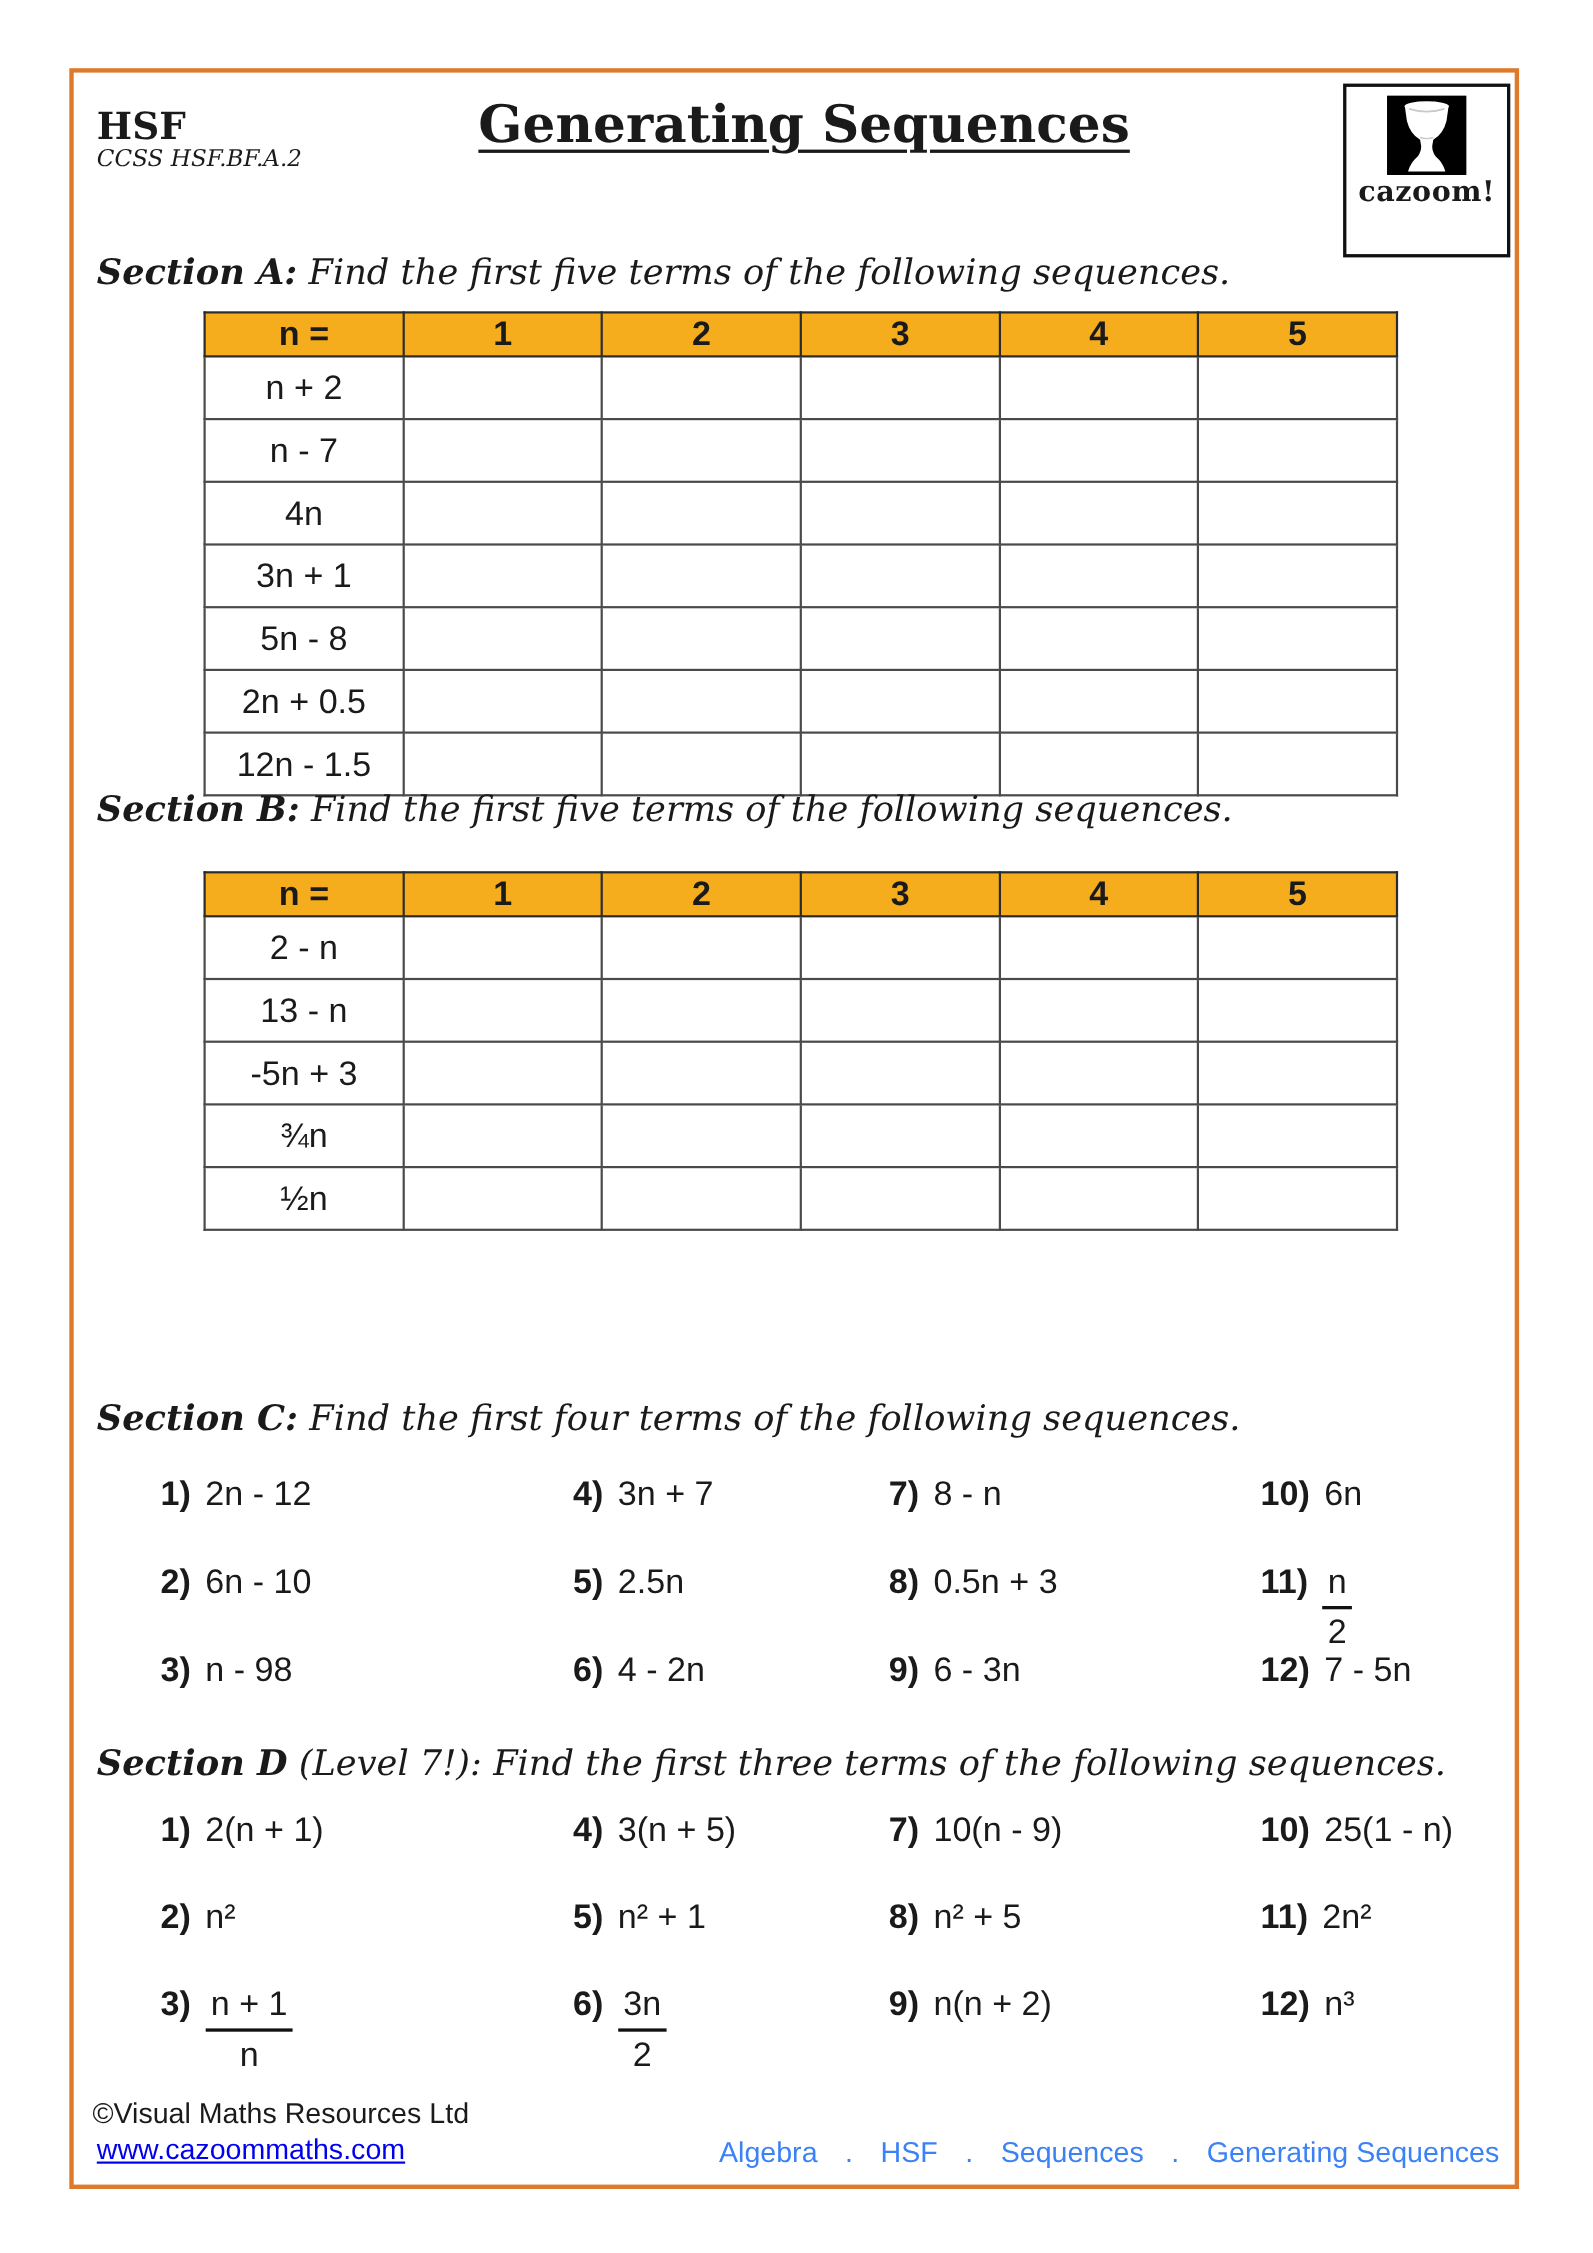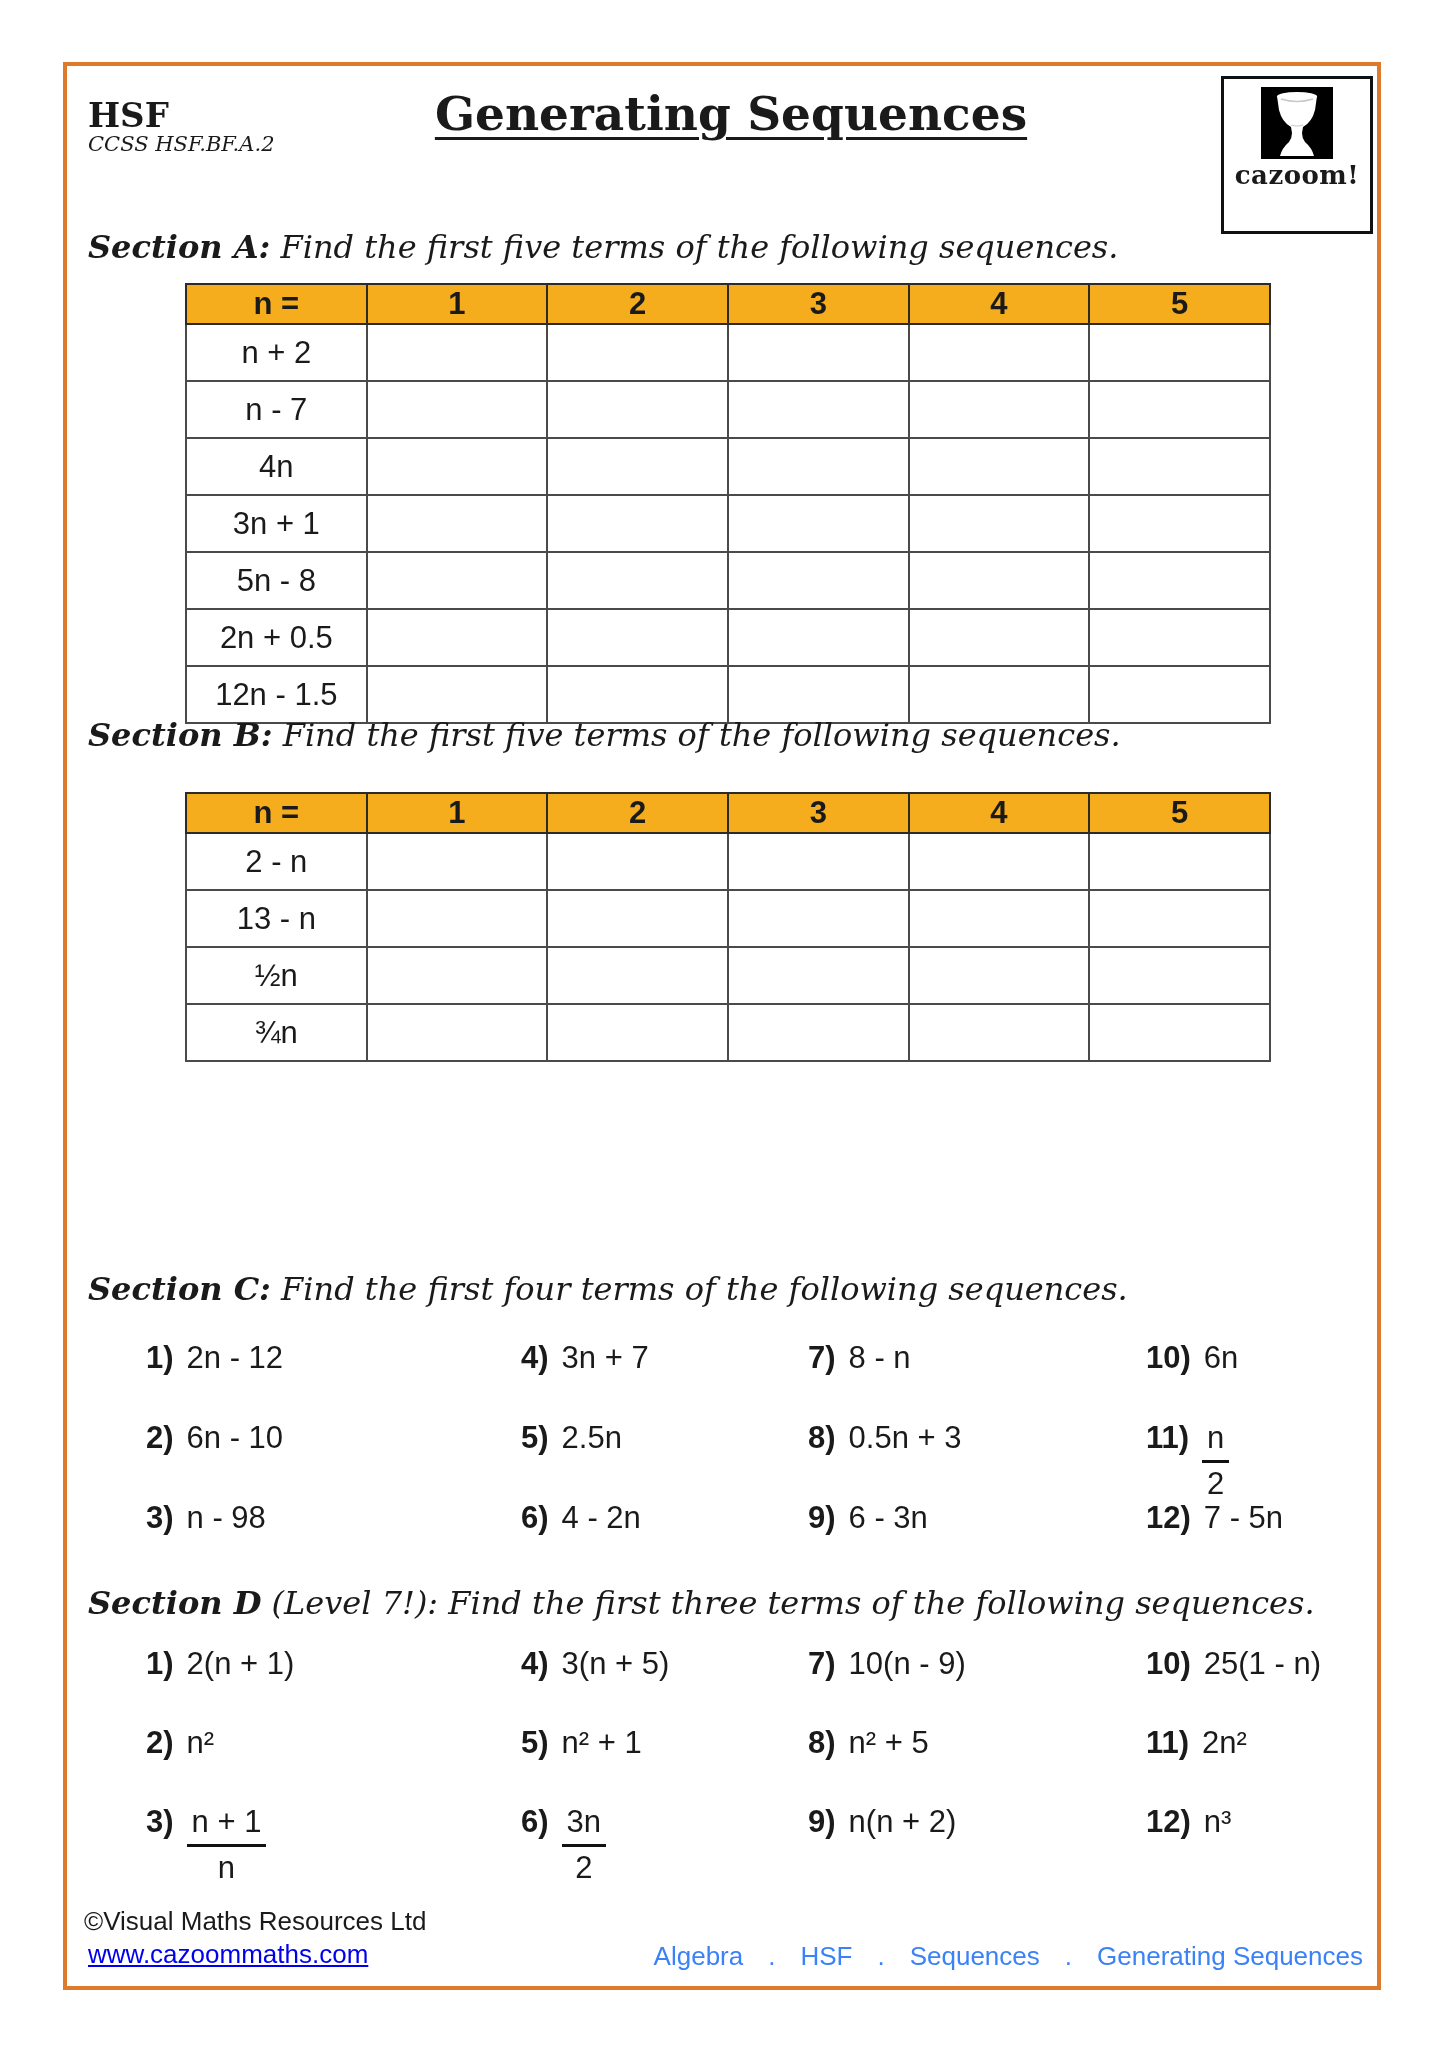--- a/index.html
+++ b/index.html
@@ -188,6 +188,14 @@
         <td></td>
       </tr>
     <tr>
+        <td>-5n + 3</td>
+        <td></td>
+        <td></td>
+        <td></td>
+        <td></td>
+        <td></td>
+      </tr>
+    <tr>
         <td>½n</td>
         <td></td>
         <td></td>

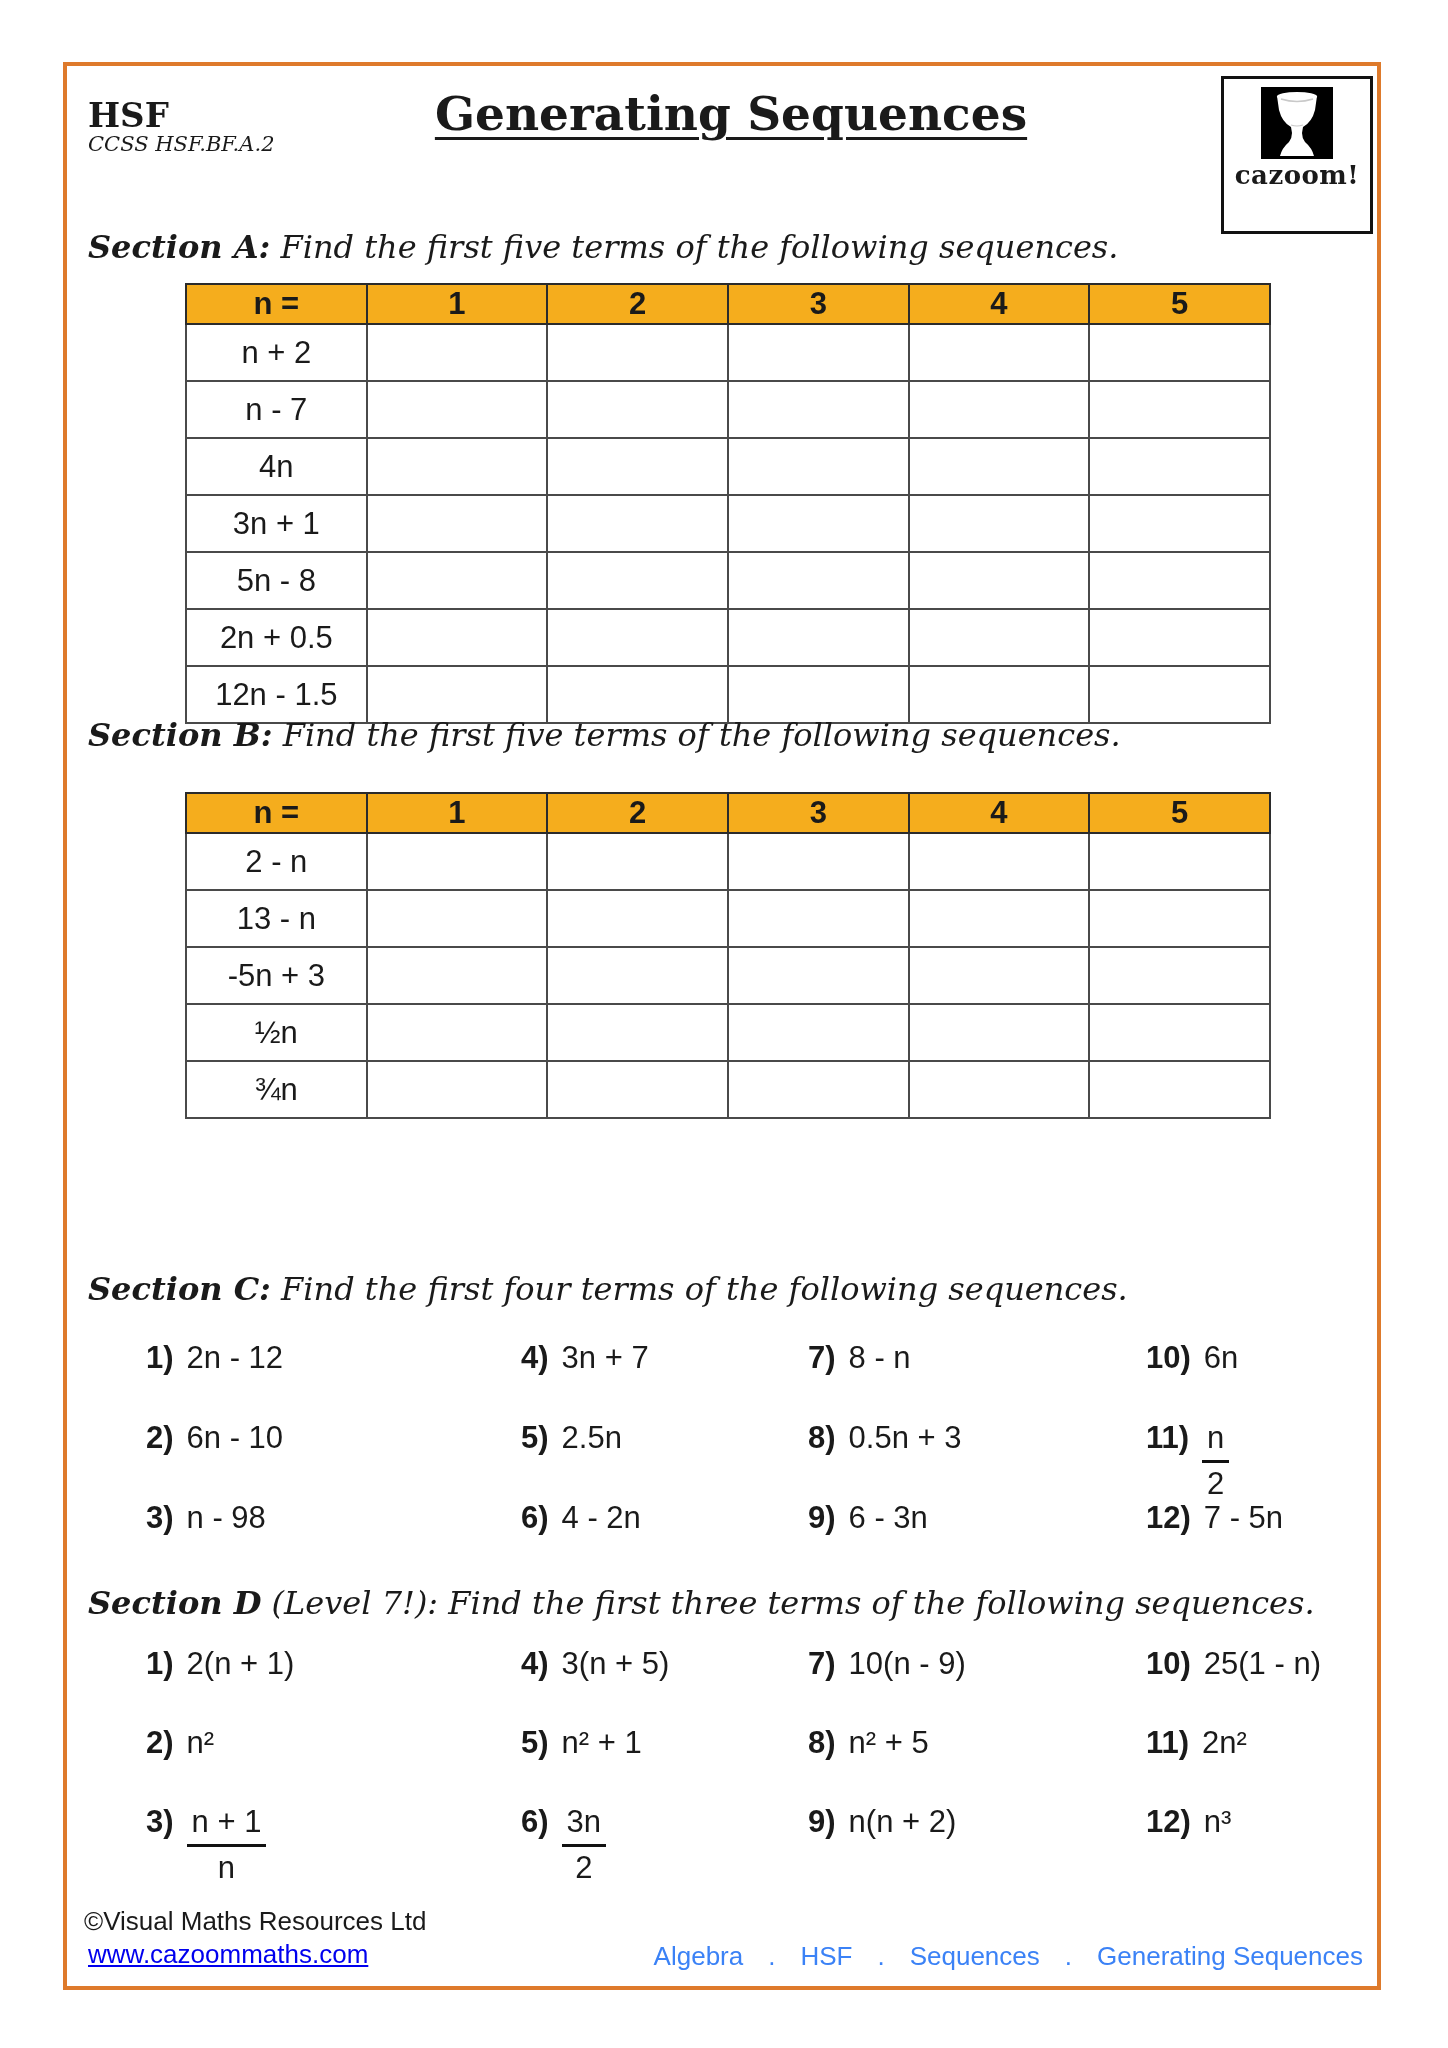--- a/index.html
+++ b/index.html
@@ -196,15 +196,15 @@
         <td></td>
       </tr>
     <tr>
+        <td>¾n</td>
+        <td></td>
+        <td></td>
+        <td></td>
+        <td></td>
+        <td></td>
+      </tr>
+    <tr>
         <td>½n</td>
-        <td></td>
-        <td></td>
-        <td></td>
-        <td></td>
-        <td></td>
-      </tr>
-    <tr>
-        <td>¾n</td>
         <td></td>
         <td></td>
         <td></td>

